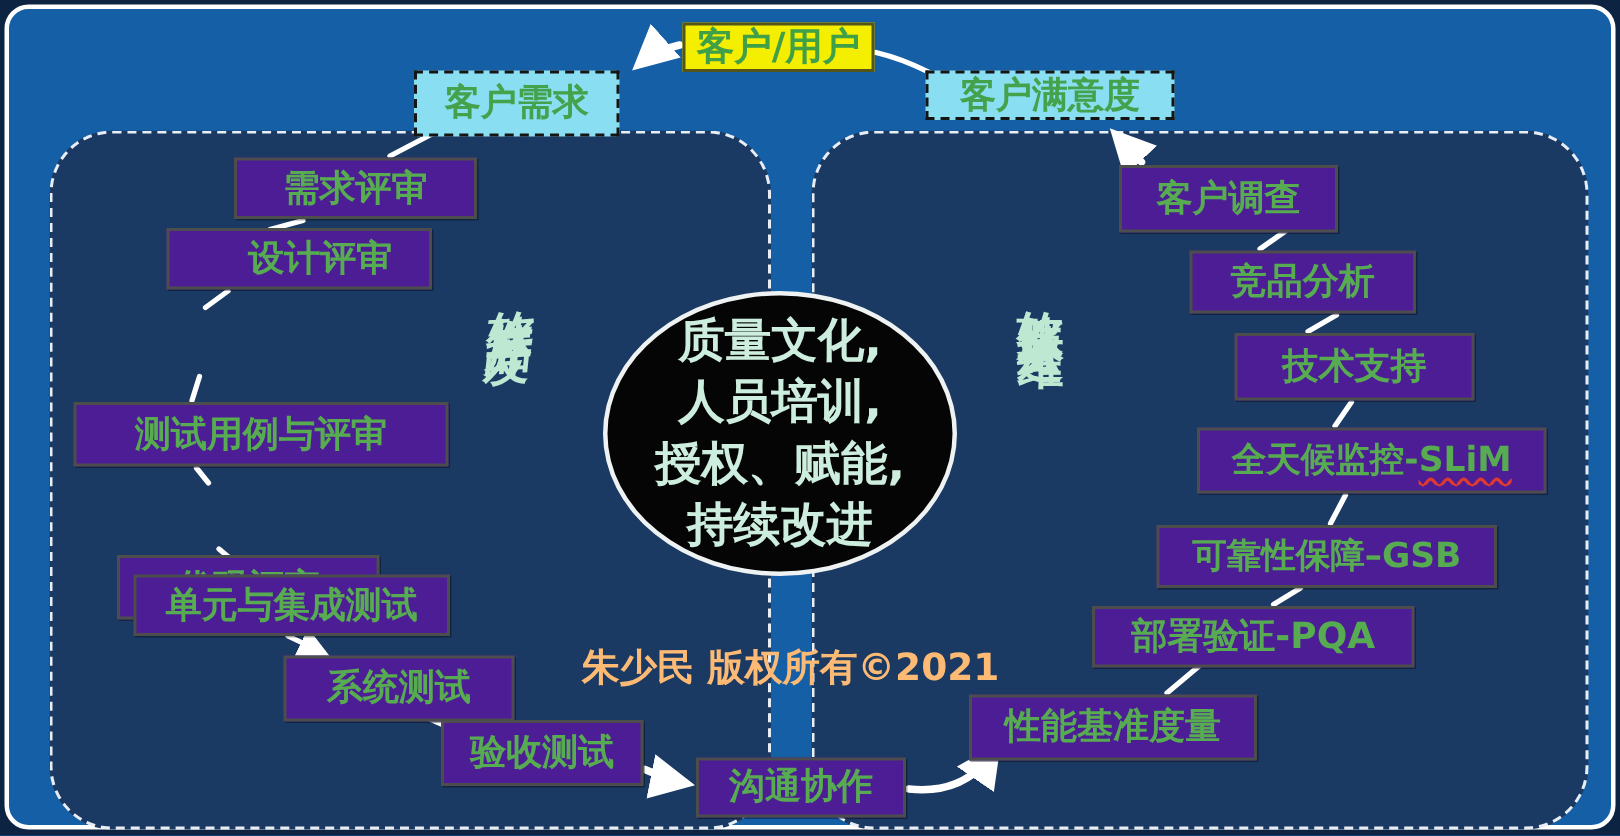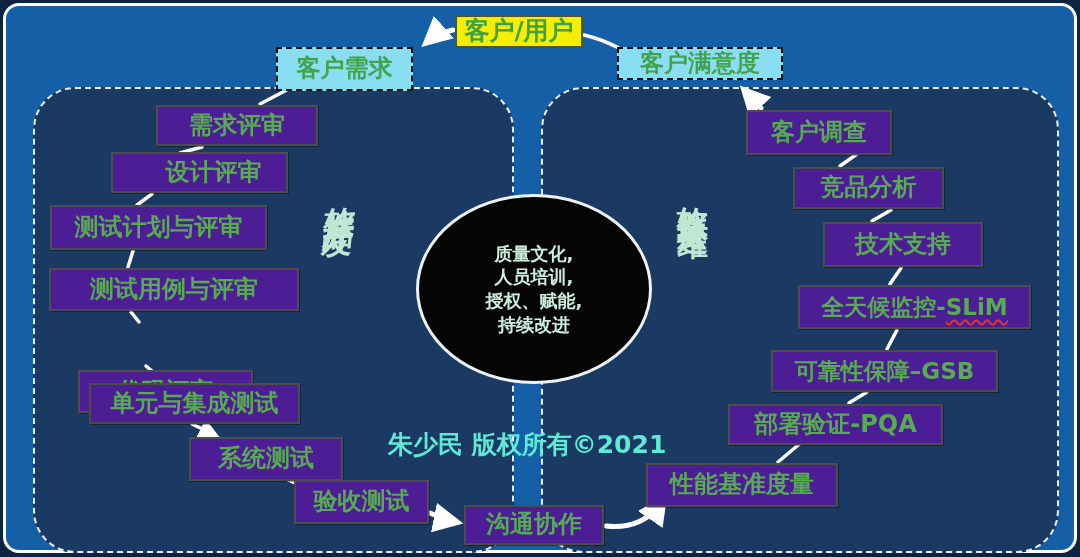--- a/index.html
+++ b/index.html
@@ -134,9 +134,6 @@
   <div class="node wbox l1">
       <span>设计评审</span>
     </div>
-  <div class="node wbox l2">
-      <span>测试计划与评审</span>
-    </div>
   <div class="node wbox l3">
       <span>测试用例与评审</span>
     </div>

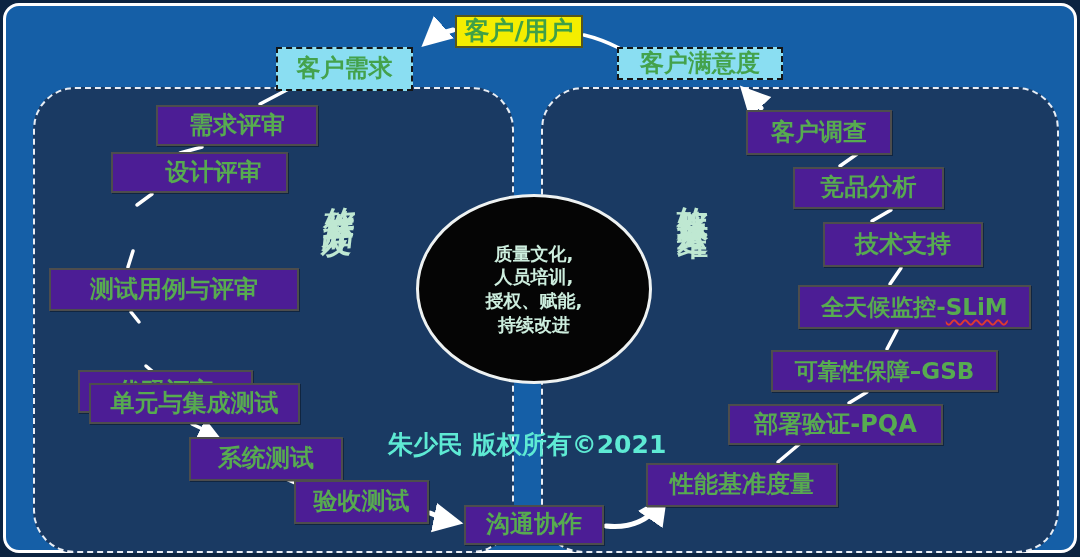--- a/index.html
+++ b/index.html
@@ -57,10 +57,10 @@
   .t-sat{left:611px;top:41px;width:166px;height:33px;}
 
   .ellipse{
-    position:absolute;left:410px;top:188px;width:230px;height:184px;
+    position:absolute;left:396px;top:188px;width:230px;height:184px;
     background:#050505;border:3px solid #eef2f2;border-radius:50%;
     display:flex;flex-direction:column;align-items:center;justify-content:center;
-    color:#cdeede;font-size:18px;font-weight:bold;line-height:1.32;text-align:center;
+    color:#cdeede;font-size:31px;font-weight:bold;line-height:1.32;text-align:center;
   }
   .vlabel{
     position:absolute;writing-mode:vertical-rl;letter-spacing:4px;

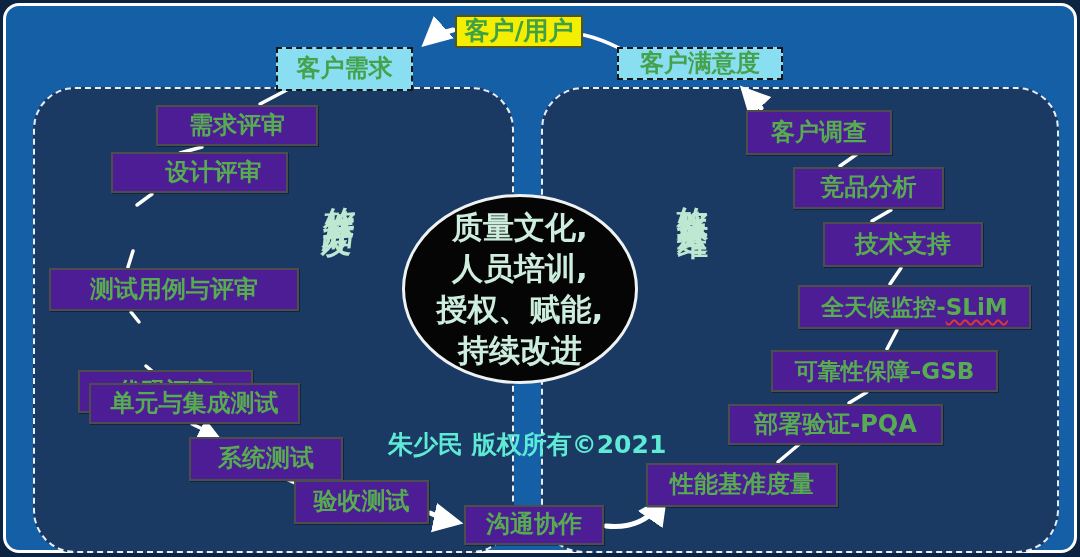--- a/index.html
+++ b/index.html
@@ -70,7 +70,7 @@
   .vlabel-right{left:666px;top:176px;}
   .watermark{
     position:absolute;left:382px;top:422px;
-    color:#5eead4;font-size:25px;font-weight:bold;white-space:nowrap;
+    color:#fdba74;font-size:25px;font-weight:bold;white-space:nowrap;
   }
   .squiggle{
     text-decoration-line:underline;text-decoration-style:wavy;

